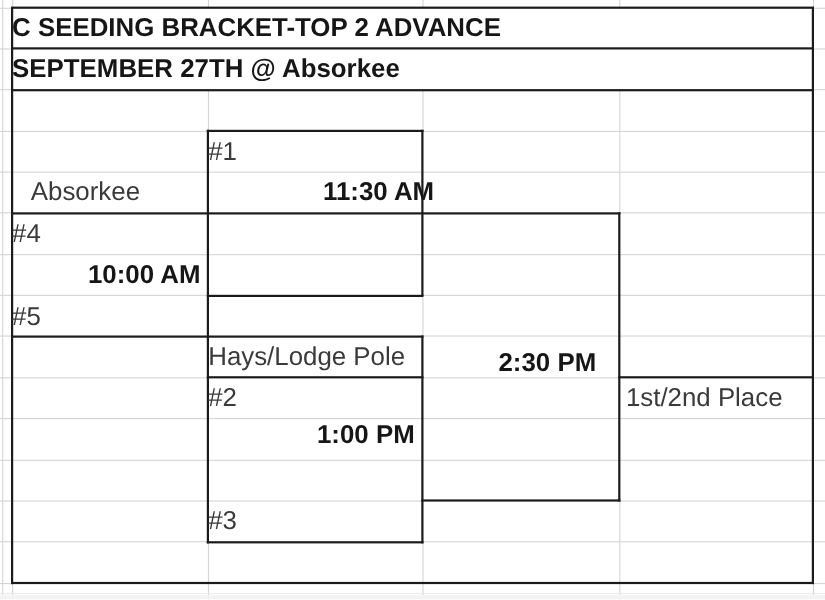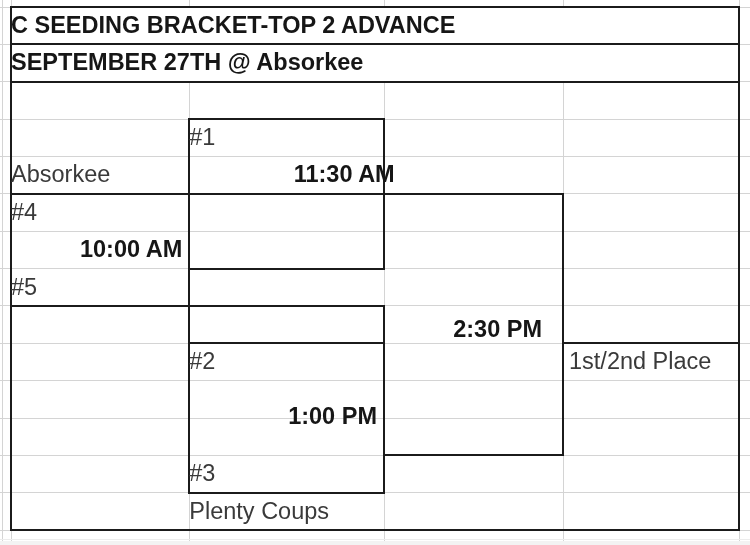--- a/index.html
+++ b/index.html
@@ -109,7 +109,7 @@
   <div class="cell center" style="left:189.3px;top:119.1px;width:194.7px;">#1</div>
   <div class="cell bold right" style="left:207px;top:156.4px;width:194.7px;">11:30 AM</div>
 
-  <div class="cell center" style="left:11px;  top:156.4px;width:178.3px;">Absorkee</div>
+  <div class="cell center" style="left:28px;  top:156.4px;width:178.3px;">Absorkee</div>
   <div class="cell center" style="left:11px;  top:193.8px;width:178.3px;">#4</div>
   <div class="cell bold right" style="left:11px;  top:231.2px;width:178.3px;">10:00 AM</div>
   <div class="cell center" style="left:11px;  top:268.5px;width:178.3px;">#5</div>

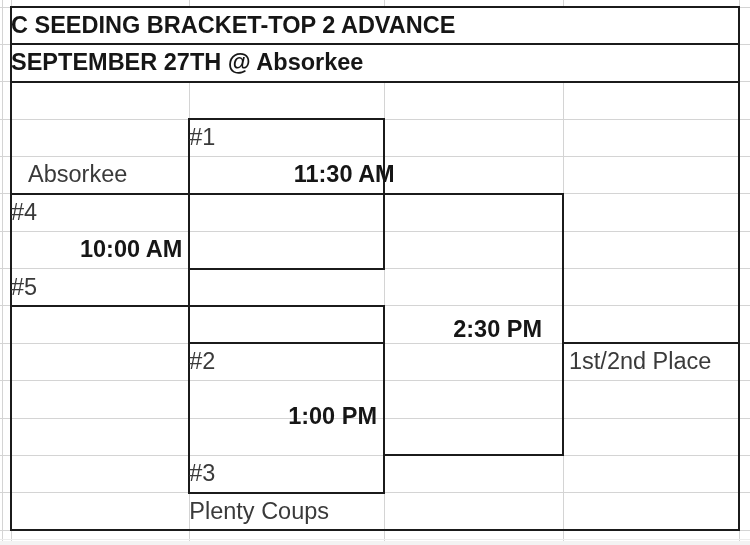--- a/index.html
+++ b/index.html
@@ -114,6 +114,7 @@
   <div class="cell bold right" style="left:11px;  top:231.2px;width:178.3px;">10:00 AM</div>
   <div class="cell center" style="left:11px;  top:268.5px;width:178.3px;">#5</div>
 
+  <div class="cell center" style="left:189.3px;top:305.9px;width:194.7px;">Hays/Lodge Pole</div>
   <div class="cell bold right" style="left:384px; top:311px;width:165px;">2:30 PM</div>
 
   <div class="cell center" style="left:189.3px;top:343.2px;width:194.7px;">#2</div>

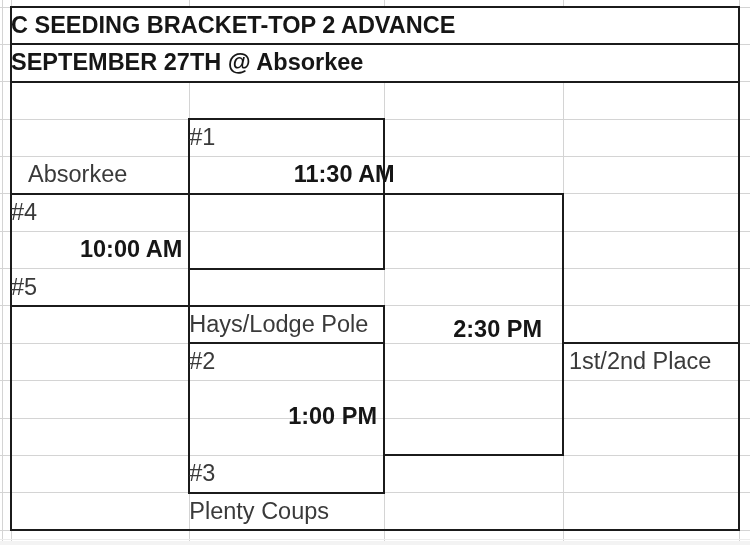--- a/index.html
+++ b/index.html
@@ -119,7 +119,7 @@
 
   <div class="cell center" style="left:189.3px;top:343.2px;width:194.7px;">#2</div>
   <div class="cell left" style="left:563px; top:343.2px;width:176px;">1st/2nd Place</div>
-  <div class="cell bold right" style="left:189.3px;top:398px;width:194.7px;">1:00 PM</div>
+  <div class="cell bold right" style="left:189.3px;top:377px;width:194.7px;">1:00 PM</div>
 
   <div class="cell center" style="left:189.3px;top:455.3px;width:194.7px;">#3</div>
   <div class="cell center" style="left:189.3px;top:492.7px;width:194.7px;">Plenty Coups</div>

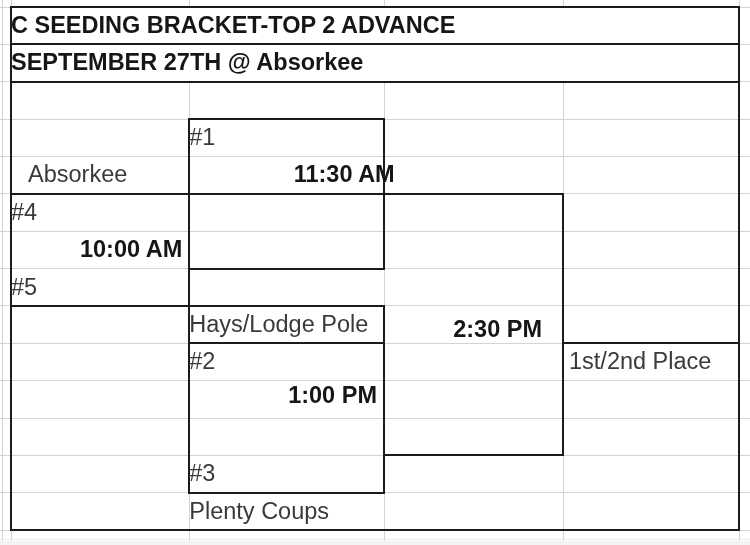--- a/index.html
+++ b/index.html
@@ -122,7 +122,6 @@
   <div class="cell bold right" style="left:189.3px;top:377px;width:194.7px;">1:00 PM</div>
 
   <div class="cell center" style="left:189.3px;top:455.3px;width:194.7px;">#3</div>
-  <div class="cell center" style="left:189.3px;top:492.7px;width:194.7px;">Plenty Coups</div>
 
 </div>
 

